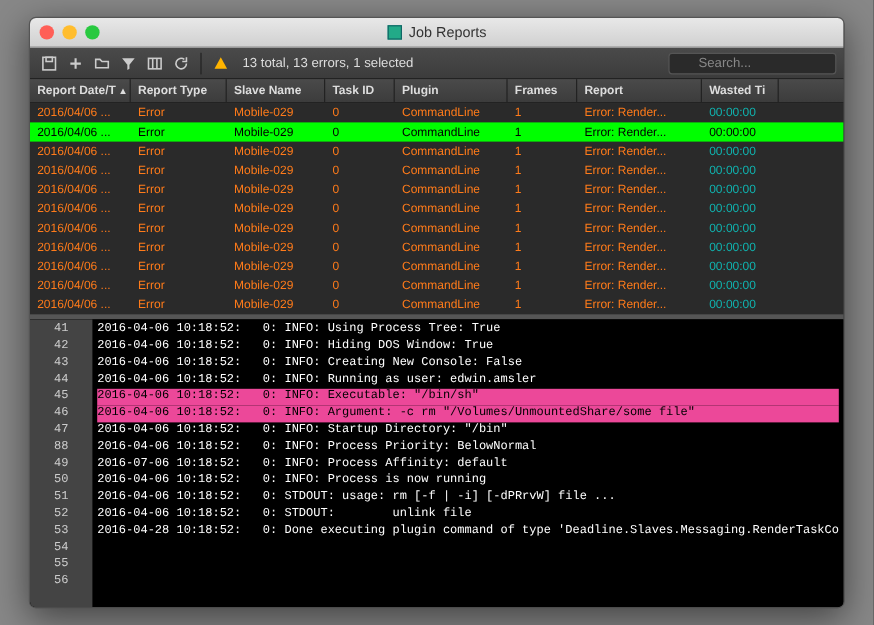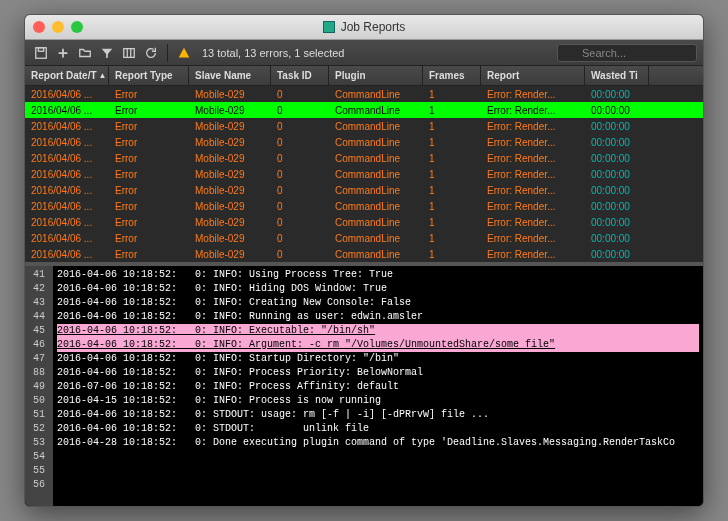--- a/index.html
+++ b/index.html
@@ -40,7 +40,7 @@
 .teal { color: #0fb4b0; }
 .splitter { height: 4px; background: #555; cursor: row-resize; }
 .log-panel { background: #000; height: 240px; overflow: auto; font-family: "Menlo","Courier New",monospace; font-size: 10px; color: #fff; display: flex; }
-.gutter { background: #444; color: #ccc; padding: 2px 8px; text-align: right; user-select: none; font-size: 10px; line-height: 14px; }
+.gutter { background: #444; color: #ccc; padding: 2px 20px; text-align: right; user-select: none; font-size: 10px; line-height: 14px; }
 .log-lines { padding: 2px 4px; flex: 1; }
 .log-line { white-space: pre; line-height: 14px; height: 14px; }
 .log-line.hl { background: #f9a8d4; color: #000; text-decoration: underline; }

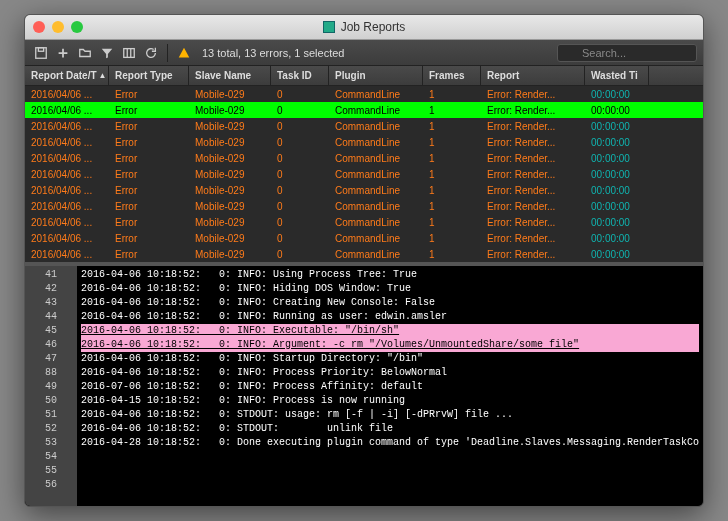--- a/index.html
+++ b/index.html
@@ -43,7 +43,7 @@
 .gutter { background: #444; color: #ccc; padding: 2px 20px; text-align: right; user-select: none; font-size: 10px; line-height: 14px; }
 .log-lines { padding: 2px 4px; flex: 1; }
 .log-line { white-space: pre; line-height: 14px; height: 14px; }
-.log-line.hl { background: #f9a8d4; color: #000; text-decoration: underline; }
+.log-line.hl { background: #ec4899; color: #000; }
 .sort-arrow { margin-left: 2px; font-size: 8px; }
 </style>
 </head>

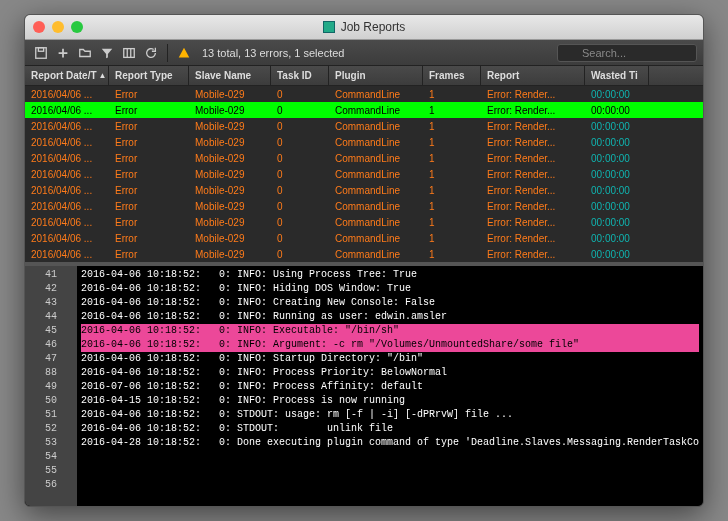--- a/index.html
+++ b/index.html
@@ -268,7 +268,7 @@
         <div class="log-line">2016-04-06 10:18:52:   0: INFO: Startup Directory: "/bin"</div>
         <div class="log-line">2016-04-06 10:18:52:   0: INFO: Process Priority: BelowNormal</div>
         <div class="log-line">2016-07-06 10:18:52:   0: INFO: Process Affinity: default</div>
-        <div class="log-line">2016-04-15 10:18:52:   0: INFO: Process is now running</div>
+        <div class="log-line">2016-04-06 10:18:52:   0: INFO: Process is now running</div>
         <div class="log-line">2016-04-06 10:18:52:   0: STDOUT: usage: rm [-f | -i] [-dPRrvW] file ...</div>
         <div class="log-line">2016-04-06 10:18:52:   0: STDOUT:        unlink file</div>
         <div class="log-line">2016-04-28 10:18:52:   0: Done executing plugin command of type 'Deadline.Slaves.Messaging.RenderTaskCo</div>

